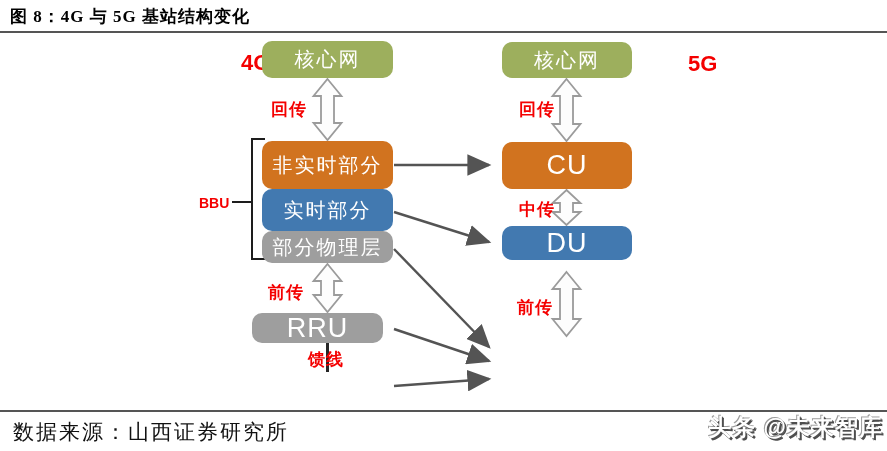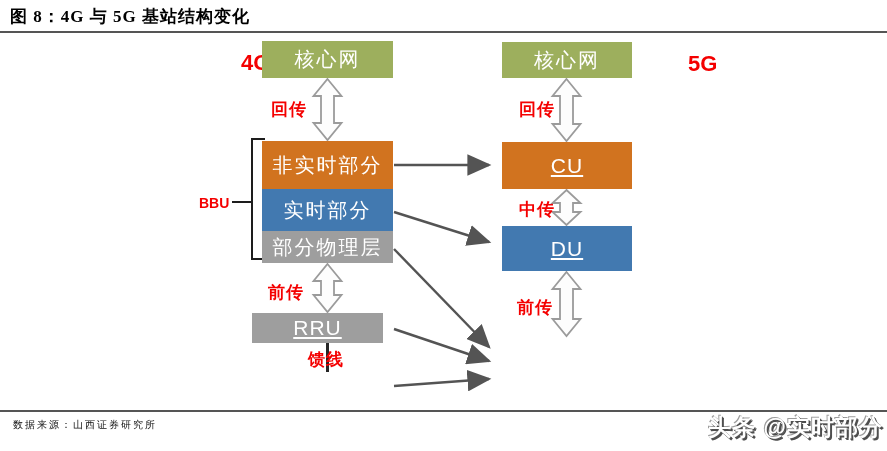--- a/index.html
+++ b/index.html
@@ -16,7 +16,7 @@
   .divider.bottom{top:410px;}
   .box{
     position:absolute;display:flex;align-items:center;justify-content:center;
-    color:#fff;font-size:20px;letter-spacing:2px;white-space:nowrap;
+    color:#fff;font-size:20px;letter-spacing:2px;white-space:nowrap;border-radius:10px;
   }
   .box.latin{font-size:21px;letter-spacing:1px;text-decoration:underline;}
   .green{background:#9DAF5D;}

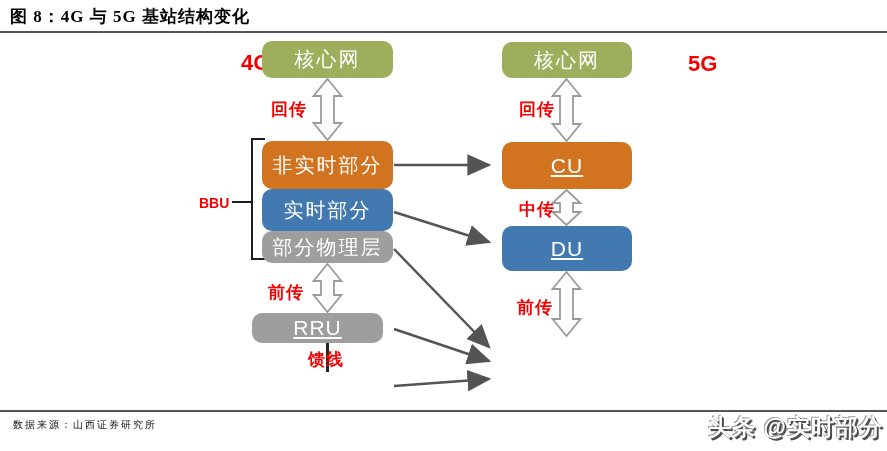--- a/index.html
+++ b/index.html
@@ -18,7 +18,7 @@
     position:absolute;display:flex;align-items:center;justify-content:center;
     color:#fff;font-size:20px;letter-spacing:2px;white-space:nowrap;border-radius:10px;
   }
-  .box.latin{font-size:21px;letter-spacing:1px;text-decoration:underline;}
+  .box.latin{font-size:27px;letter-spacing:1px;}
   .green{background:#9DAF5D;}
   .orange{background:#D1731F;text-align:right;}
   .blue{background:#4279B0;}

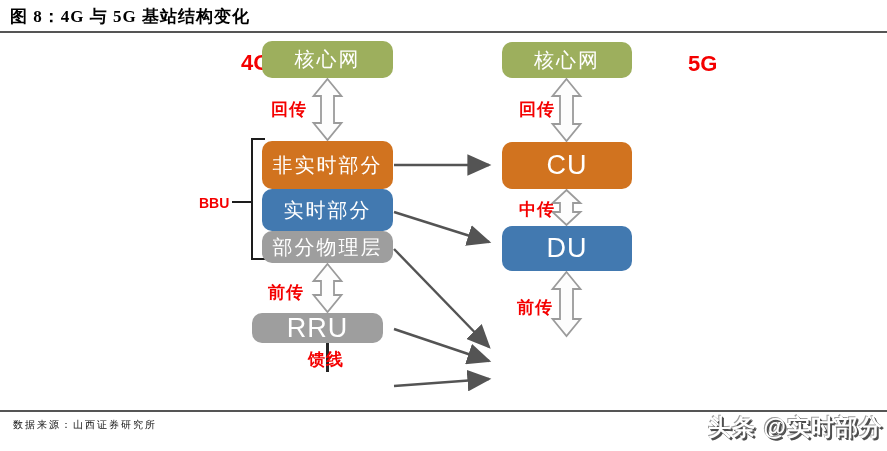--- a/index.html
+++ b/index.html
@@ -98,7 +98,7 @@
   <div class="redlab" style="left:519px;top:98px;">回传</div>
   <div class="box orange latin" style="left:502px;top:142px;width:130px;height:47px;">CU</div>
   <div class="redlab" style="left:519px;top:198px;">中传</div>
-  <div class="box blue latin" style="left:502px;top:226px;width:130px;height:45px;">DU</div>
+  <div class="box blue latin" style="left:502px;top:226px;width:130px;height:34px;">DU</div>
   <div class="redlab" style="left:517px;top:296px;">前传</div>
 
   <div class="divider bottom"></div>

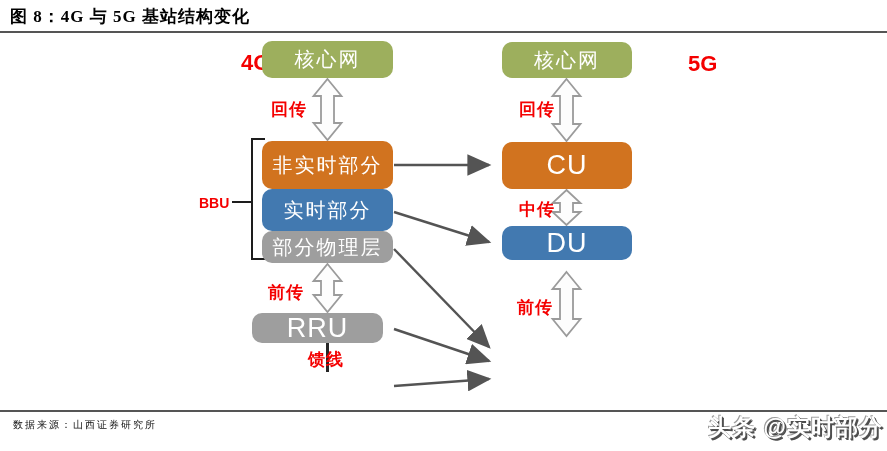--- a/index.html
+++ b/index.html
@@ -33,7 +33,7 @@
   svg.layer{position:absolute;left:0;top:0;}
   .src-text{
     position:absolute;left:13px;top:418px;font-family:Liberation Serif, serif;
-    font-size:10px;color:#111;letter-spacing:2px;white-space:nowrap;
+    font-size:21px;color:#111;letter-spacing:2px;white-space:nowrap;
   }
   .watermark{
     position:absolute;right:4px;top:412px;font-size:23px;font-weight:700;

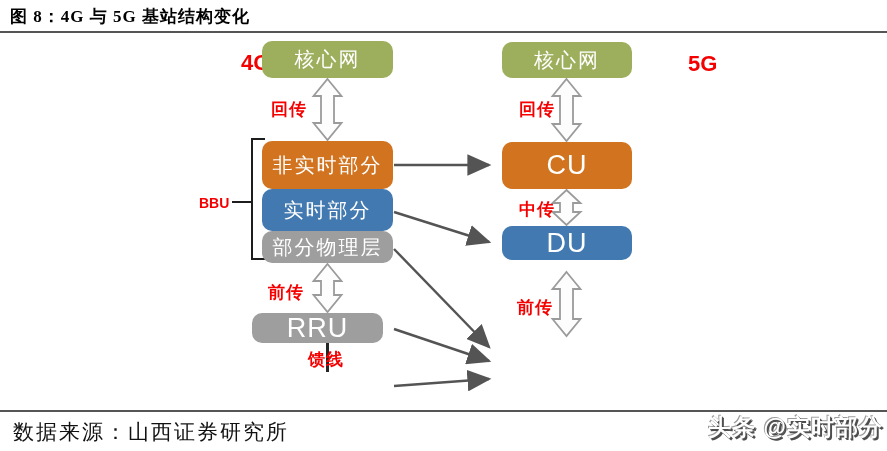--- a/index.html
+++ b/index.html
@@ -103,7 +103,7 @@
 
   <div class="divider bottom"></div>
   <div class="src-text">数据来源：山西证券研究所</div>
-  <div class="watermark">头条 @实时部分</div>
+  <div class="watermark">头条 @未来智库</div>
 
 </div>
 

